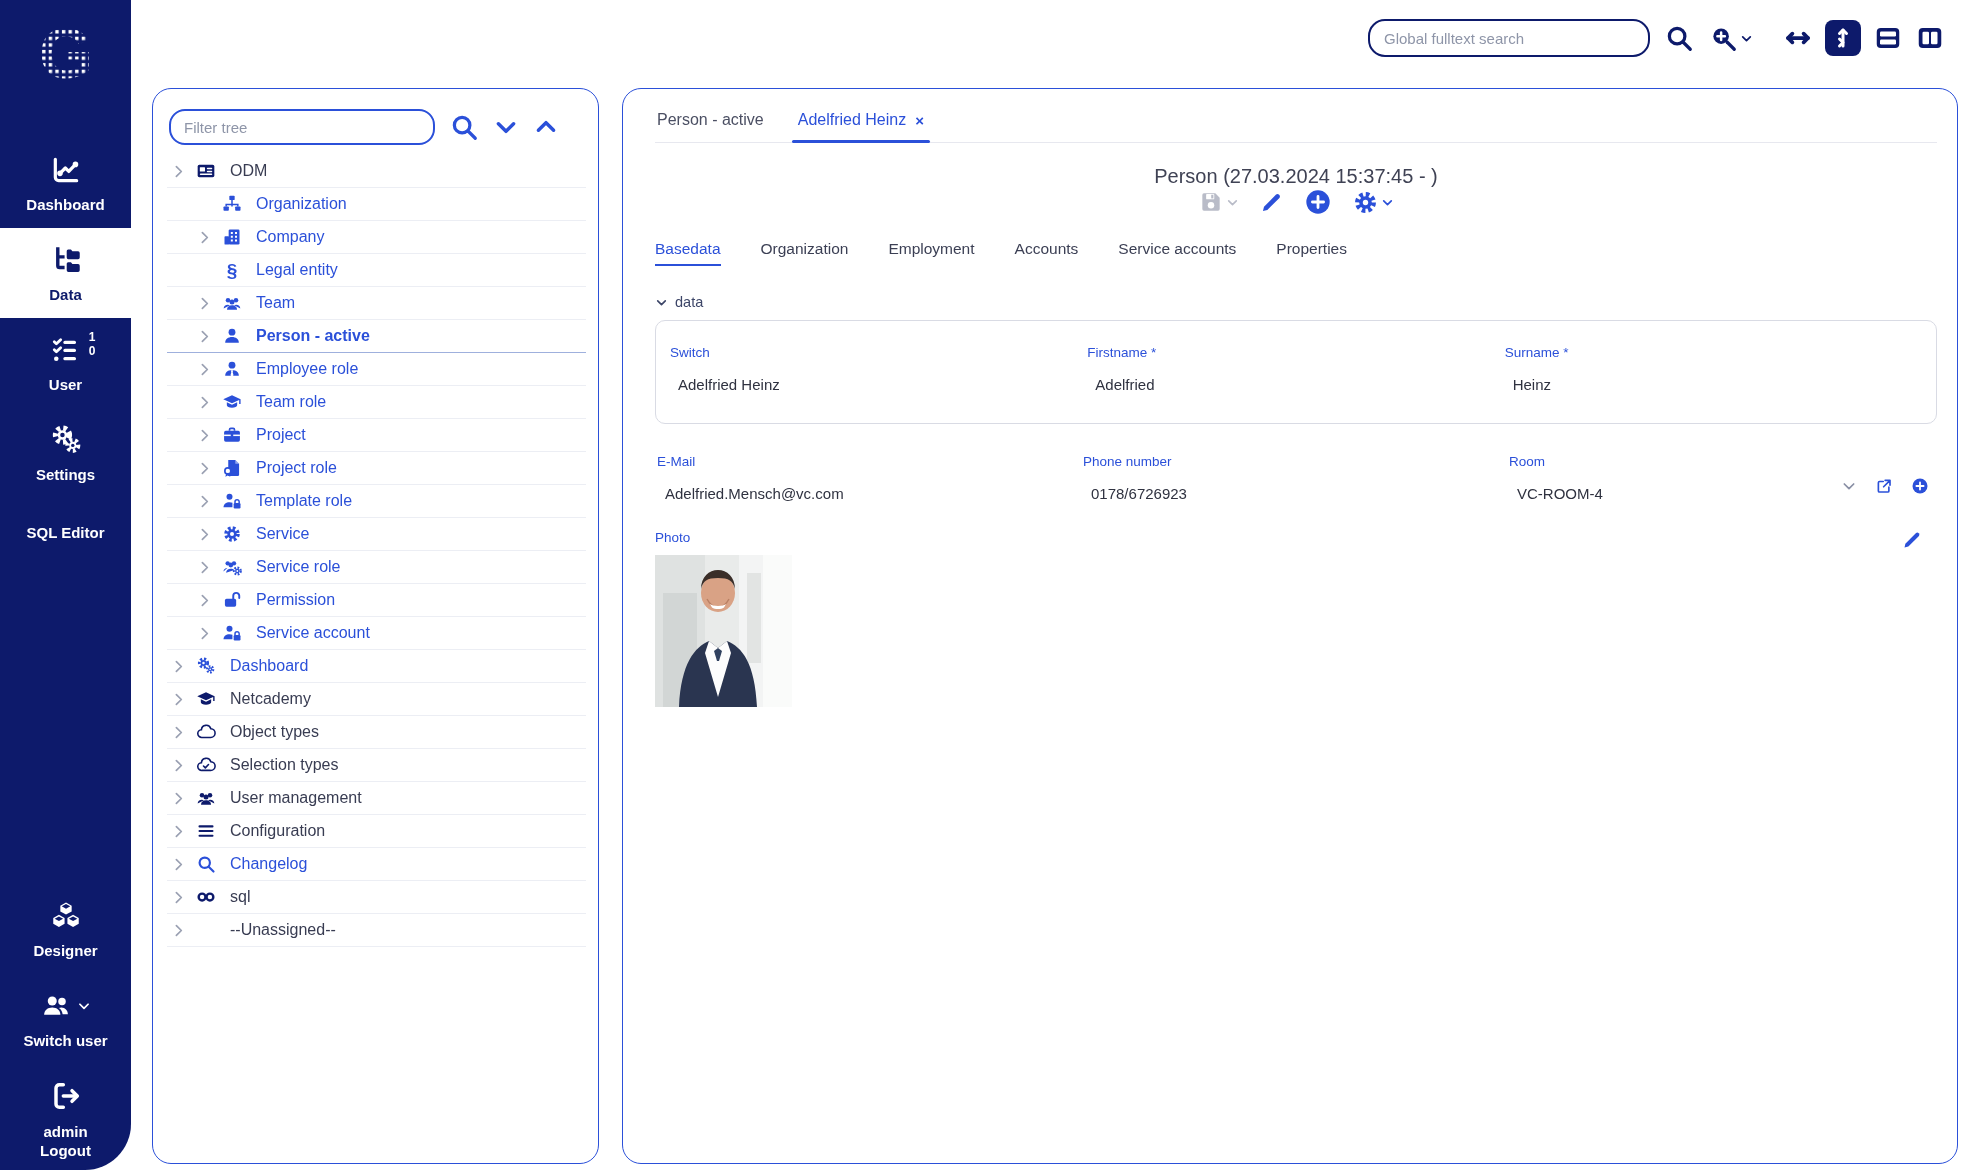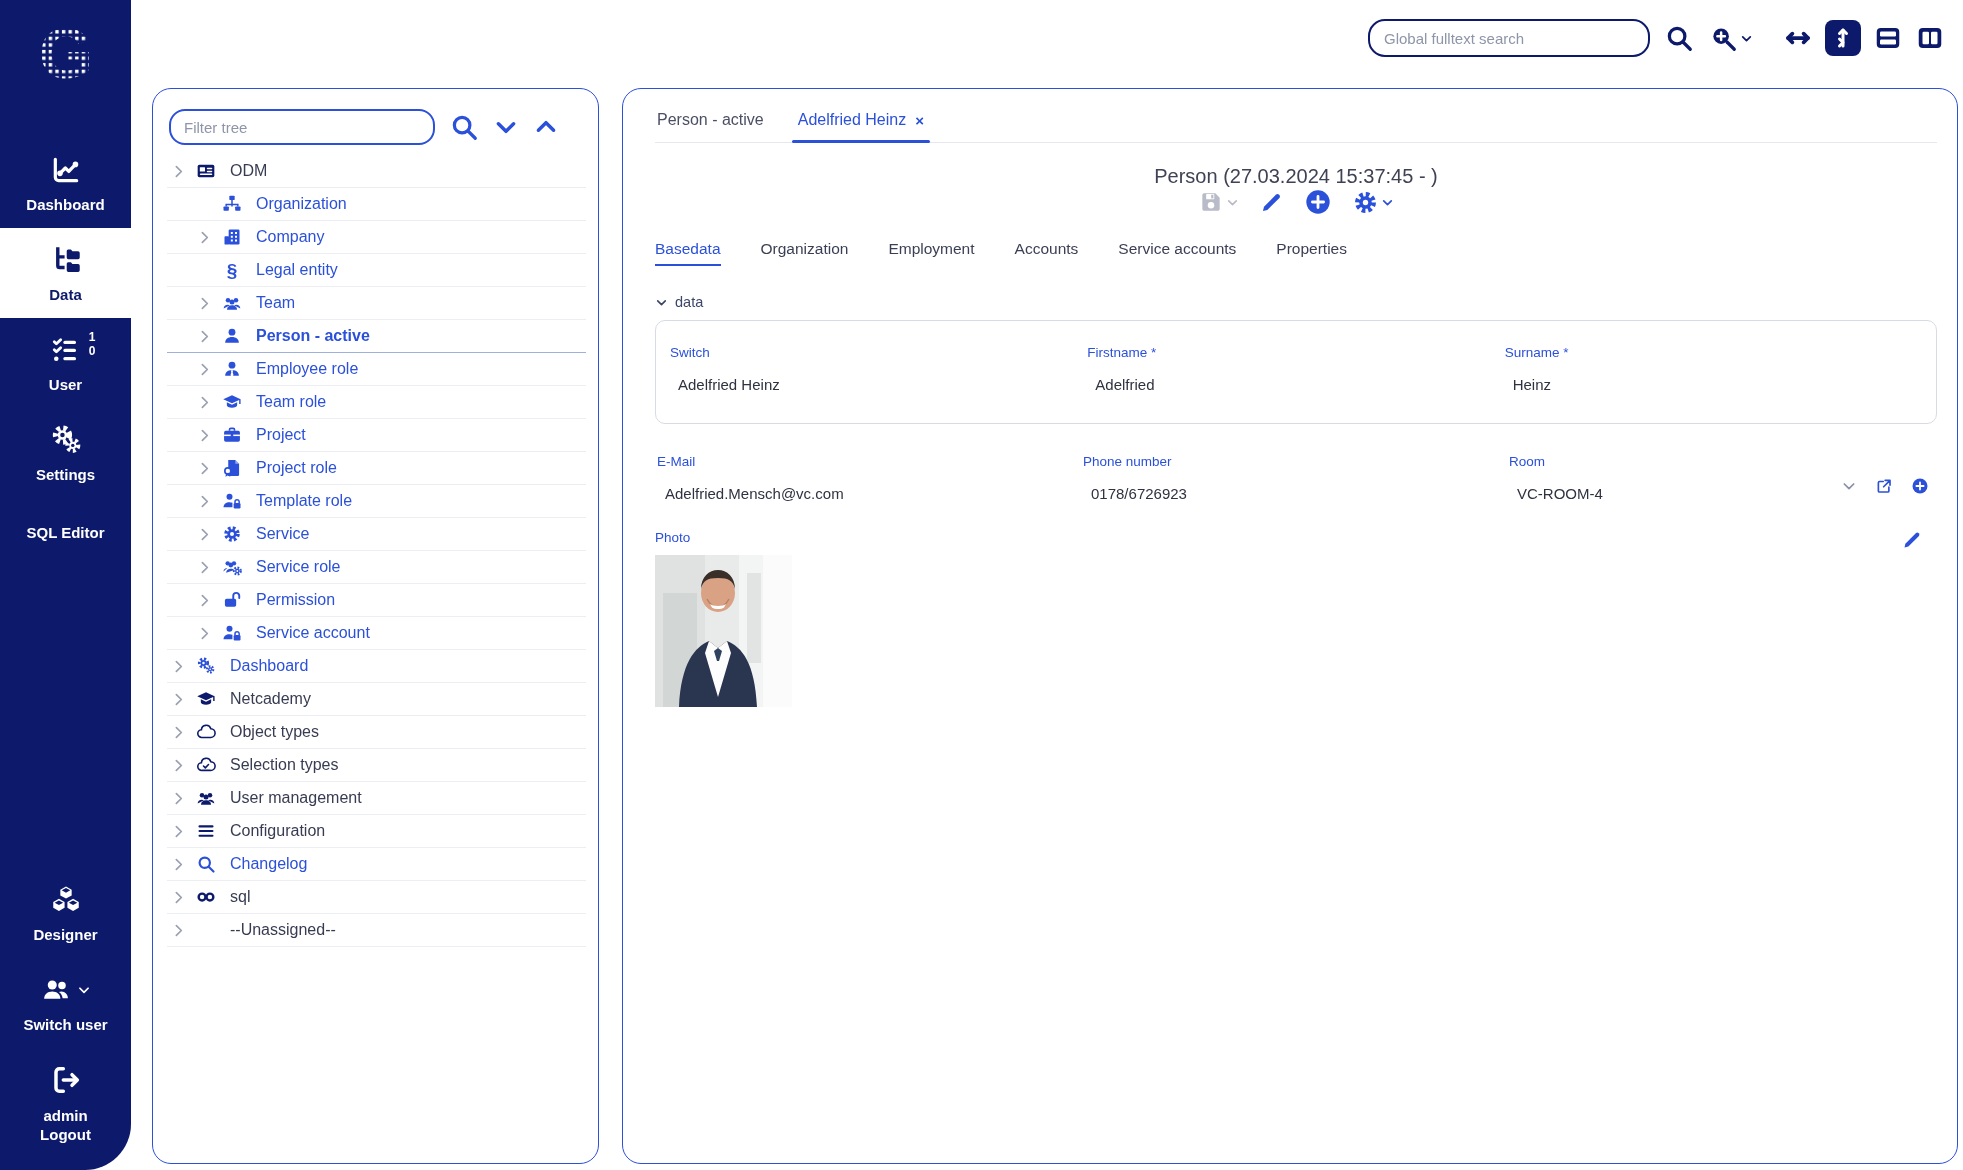--- a/index.html
+++ b/index.html
@@ -197,7 +197,7 @@
       <span>Switch user</span>
     </div>
 
-    <div class="nav-item" style="padding-bottom:26px;">
+    <div class="nav-item" style="padding-bottom:10px;">
       <span class="nicon">
         <svg width="32" height="32" viewBox="0 0 24 24" fill="none" stroke="currentColor" stroke-width="2.6" stroke-linecap="round" stroke-linejoin="round">
             <path d="M10 3.5H7A2.5 2.5 0 0 0 4.5 6v12A2.5 2.5 0 0 0 7 20.5h3"></path>

